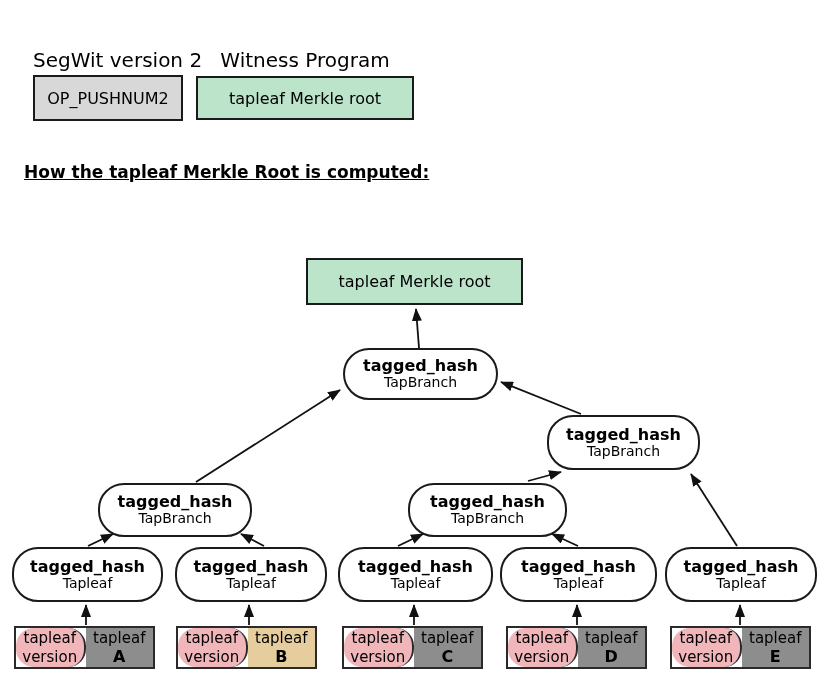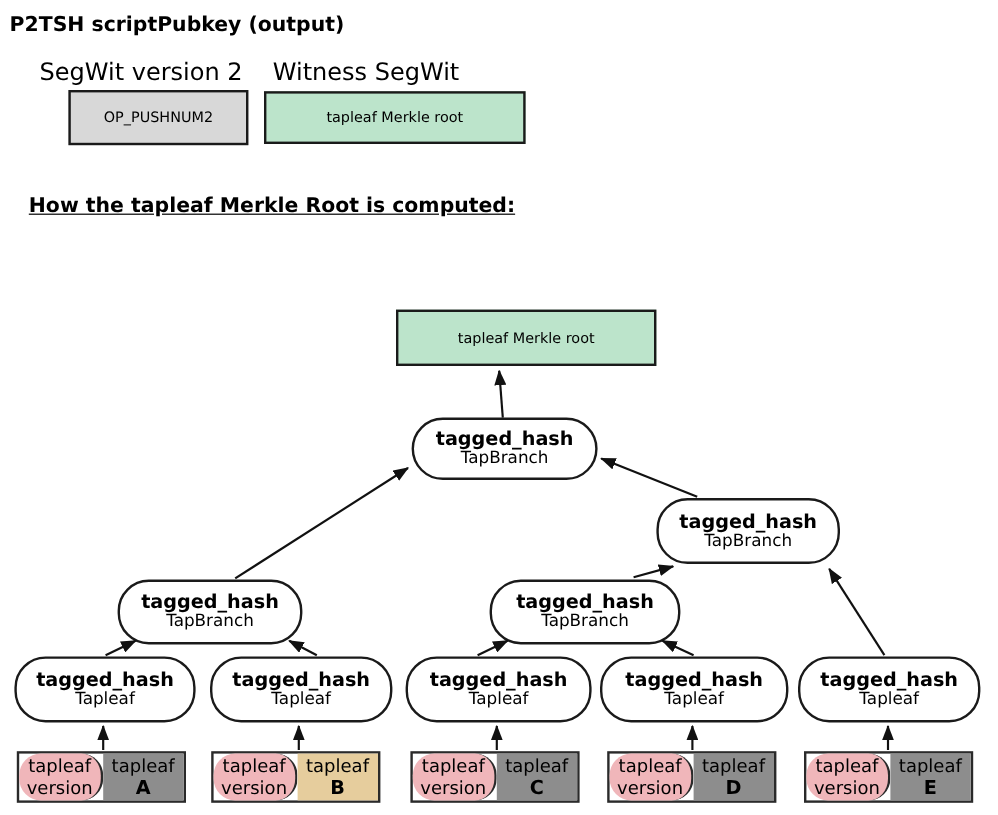--- a/index.html
+++ b/index.html
@@ -45,7 +45,6 @@
 
 <div id="page">
 
-  <div class="abs h1" style="left:8px;top:11px;">P2TSH scriptPubkey (output)</div>
 
   <div class="abs boxlabel" style="left:33px;top:48px;width:150px;">SegWit version 2</div>
   <div class="abs boxlabel" style="left:196px;top:48px;width:218px;">Witness SegWit</div>

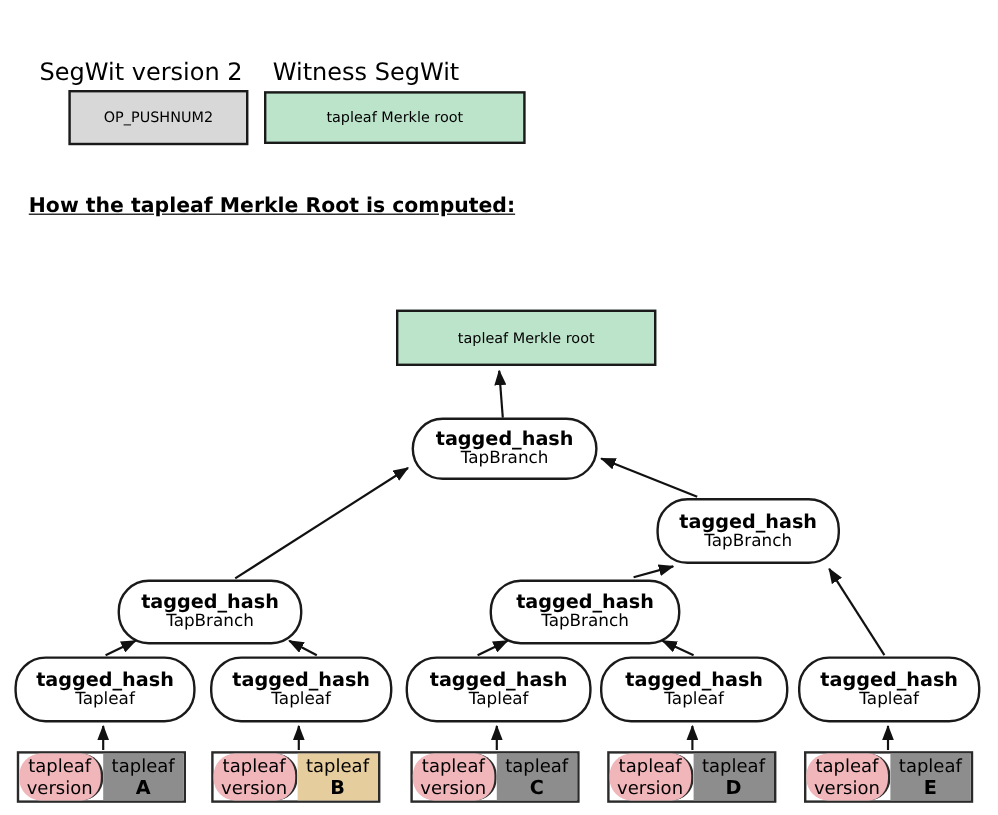--- a/index.html
+++ b/index.html
@@ -47,7 +47,7 @@
 
 
   <div class="abs boxlabel" style="left:33px;top:48px;width:150px;">SegWit version 2</div>
-  <div class="abs boxlabel" style="left:196px;top:48px;width:218px;">Witness SegWit</div>
+  <div class="abs boxlabel" style="left:196px;top:48px;width:218px;">Witness Program</div>
 
   <div class="databox fill-lightgray" style="left:33px;top:75px;width:150px;height:46px;">OP_PUSHNUM2</div>
   <div class="databox fill-green" style="left:196px;top:76px;width:218px;height:44px;">tapleaf Merkle root</div>

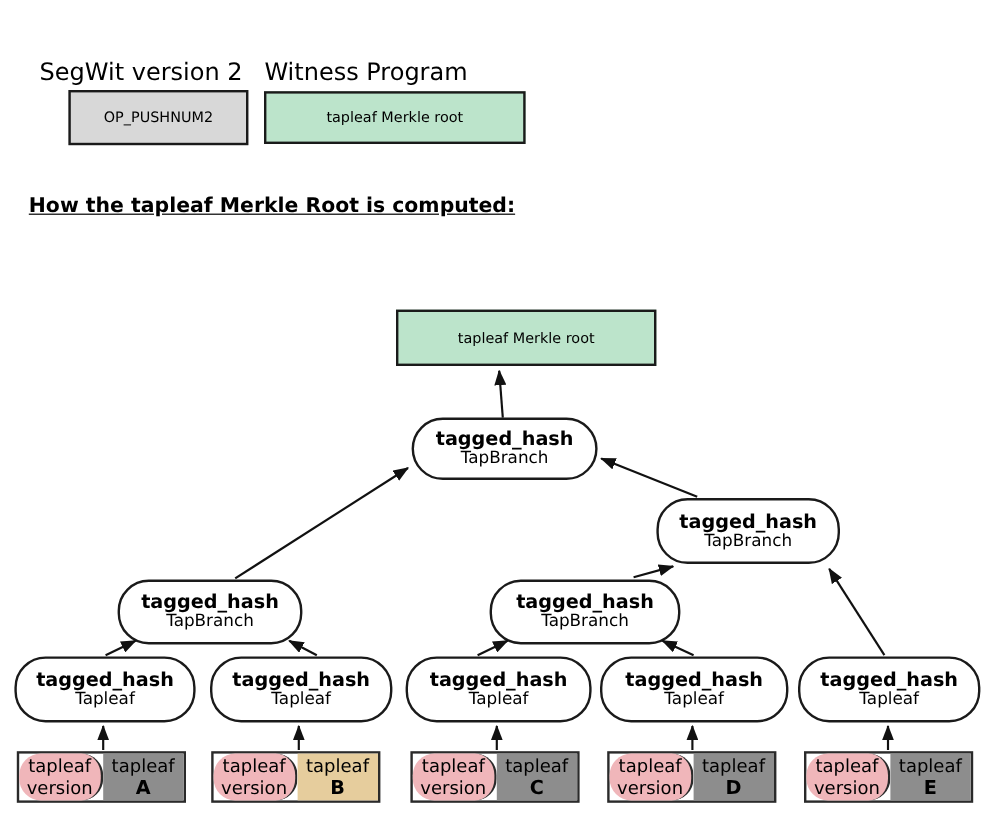--- a/index.html
+++ b/index.html
@@ -13,7 +13,7 @@
   .databox{
     position:absolute;border:2px solid var(--border);box-sizing:border-box;
     display:flex;align-items:center;justify-content:center;
-    font-size:12px;white-space:nowrap;margin-left:24px;
+    font-size:16px;white-space:nowrap;
   }
   .fill-lightgray{background:var(--gray-light);}
   .fill-green{background:var(--green);text-align:center;}

